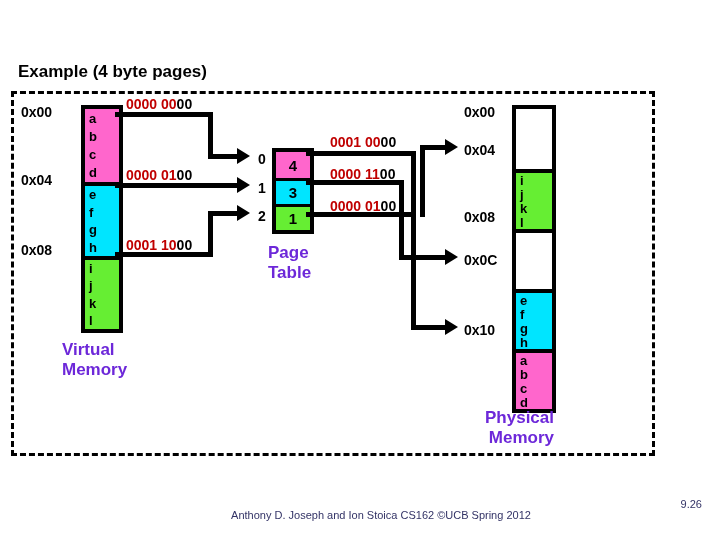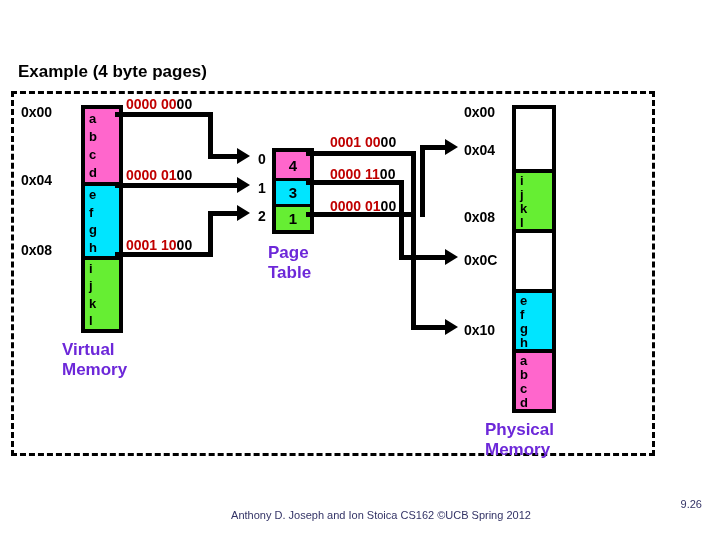--- a/index.html
+++ b/index.html
@@ -223,7 +223,7 @@
     </div>
   </div>
 
-  <div class="colcap" style="left:485px;top:408px;margin-top:12px;">
+  <div class="colcap" style="left:485px;top:408px;text-align:right;">
     <div>Physical</div>
     <div>Memory</div>
   </div>

